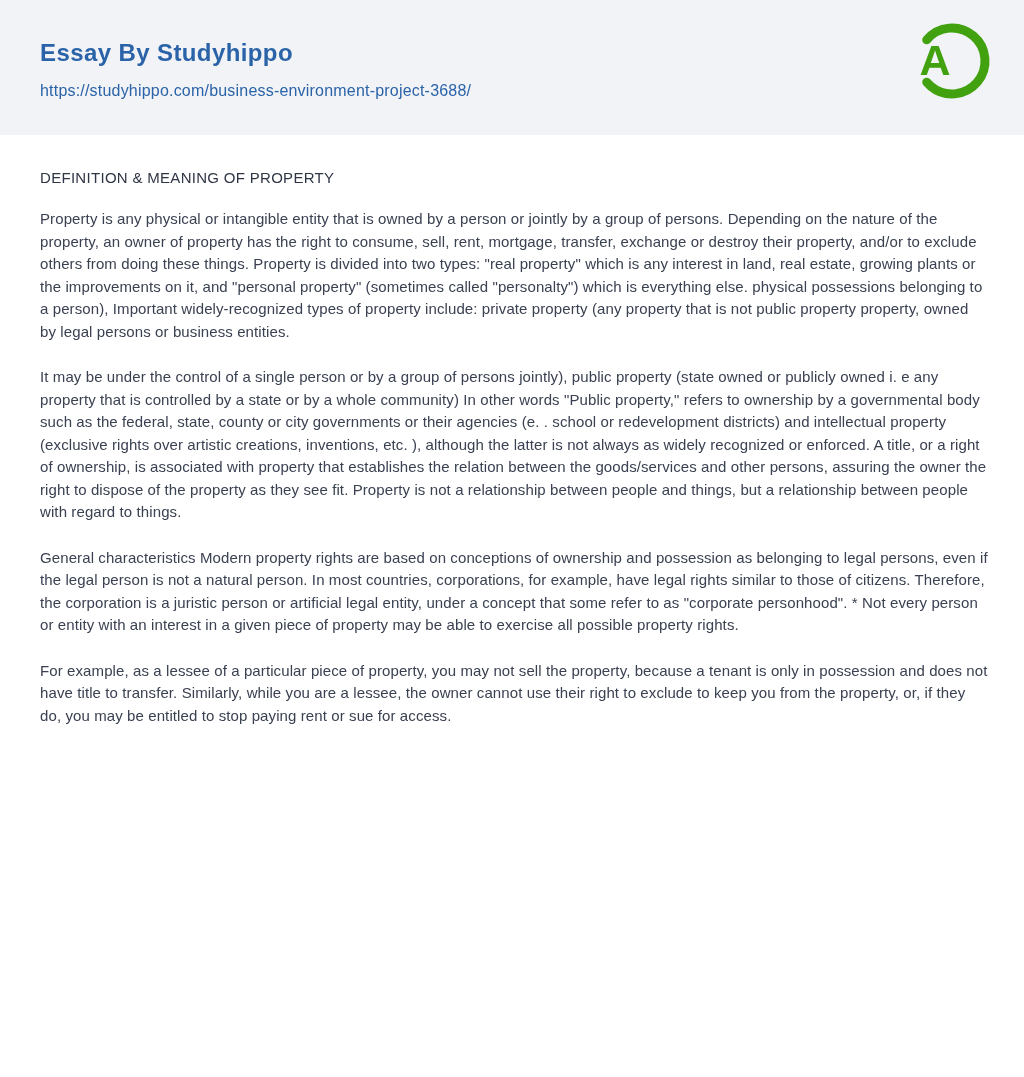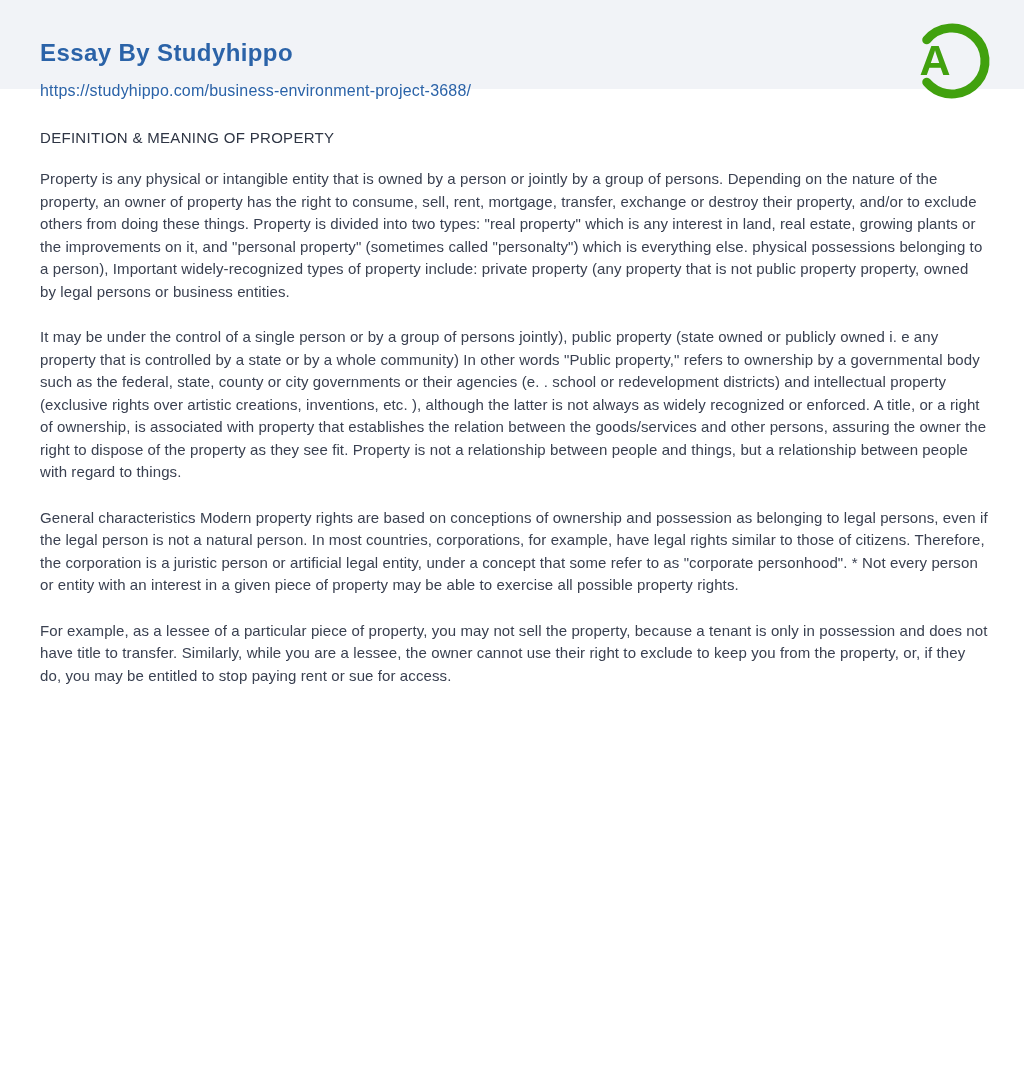--- a/index.html
+++ b/index.html
@@ -13,7 +13,7 @@
   .page-header {
     position: relative;
     width: 100%;
-    height: 89px;
+    height: 135px;
     background: #f1f3f7;
     padding: 40px 40px 0 40px;
   }

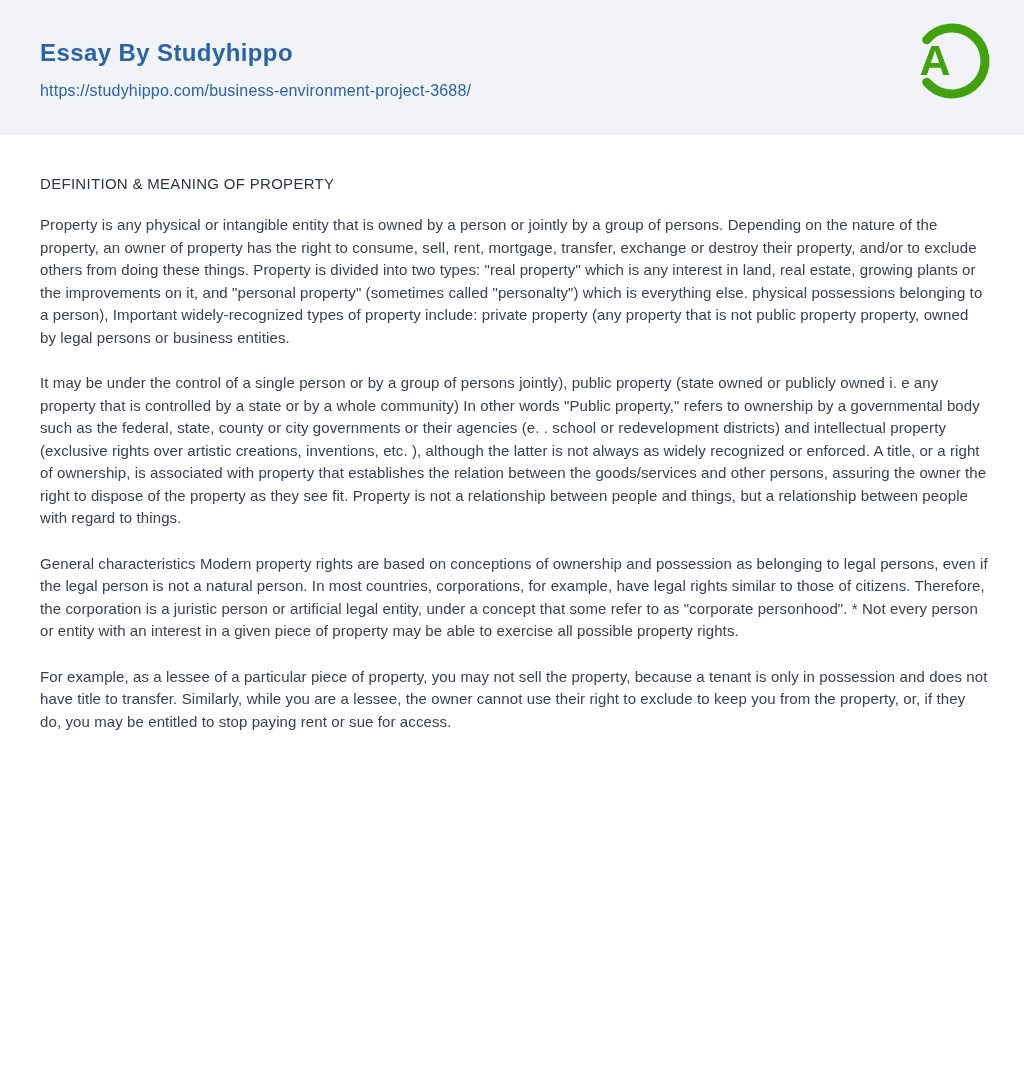--- a/index.html
+++ b/index.html
@@ -52,7 +52,7 @@
     letter-spacing: 0.2px;
   }
   .article-subtitle {
-    margin-top: 15px;
+    margin-top: 9px;
     color: #2e3544;
     font-size: 15px;
     font-weight: 400;

